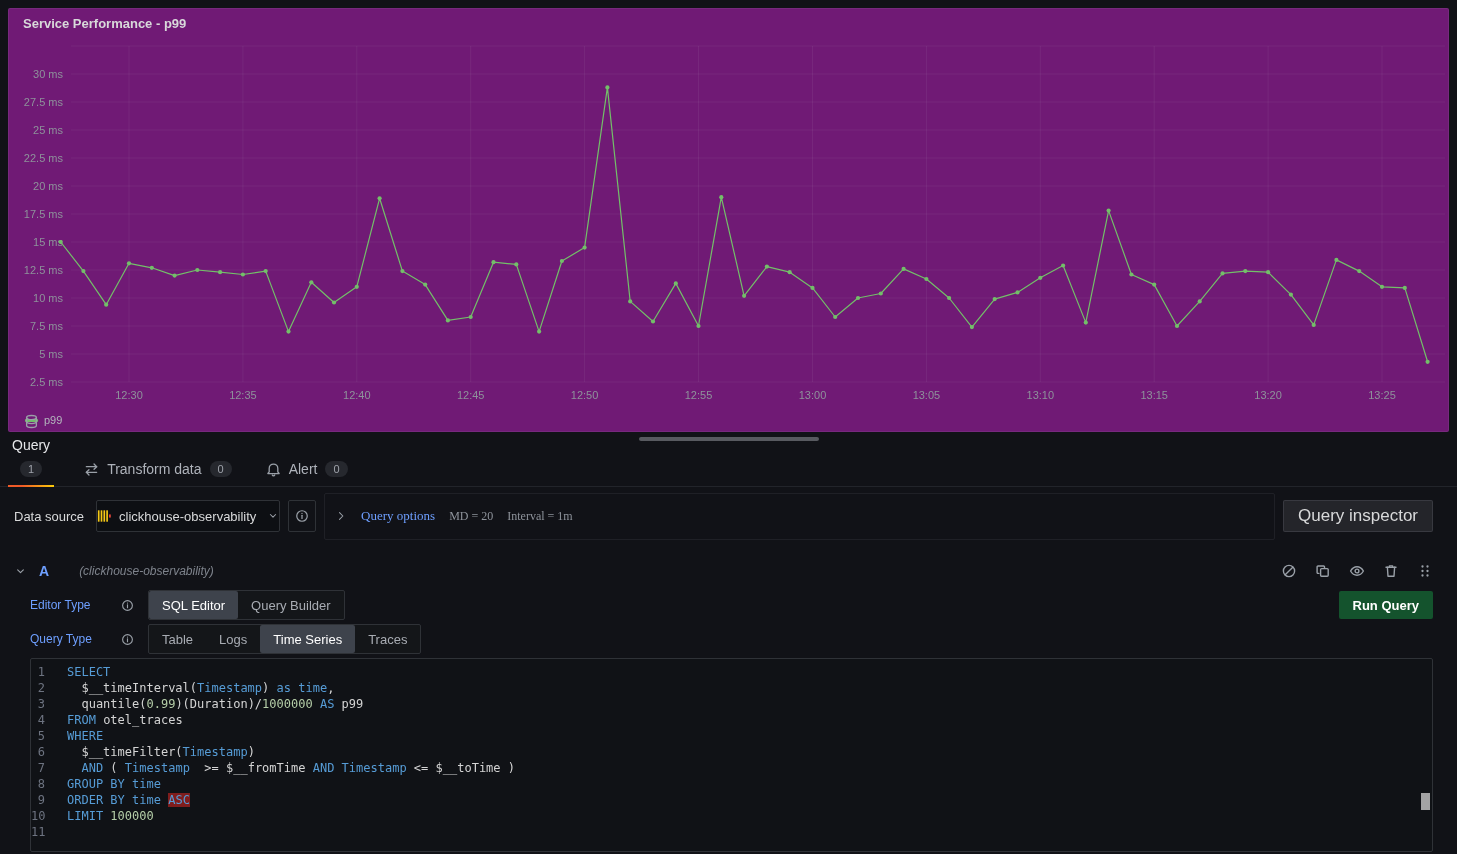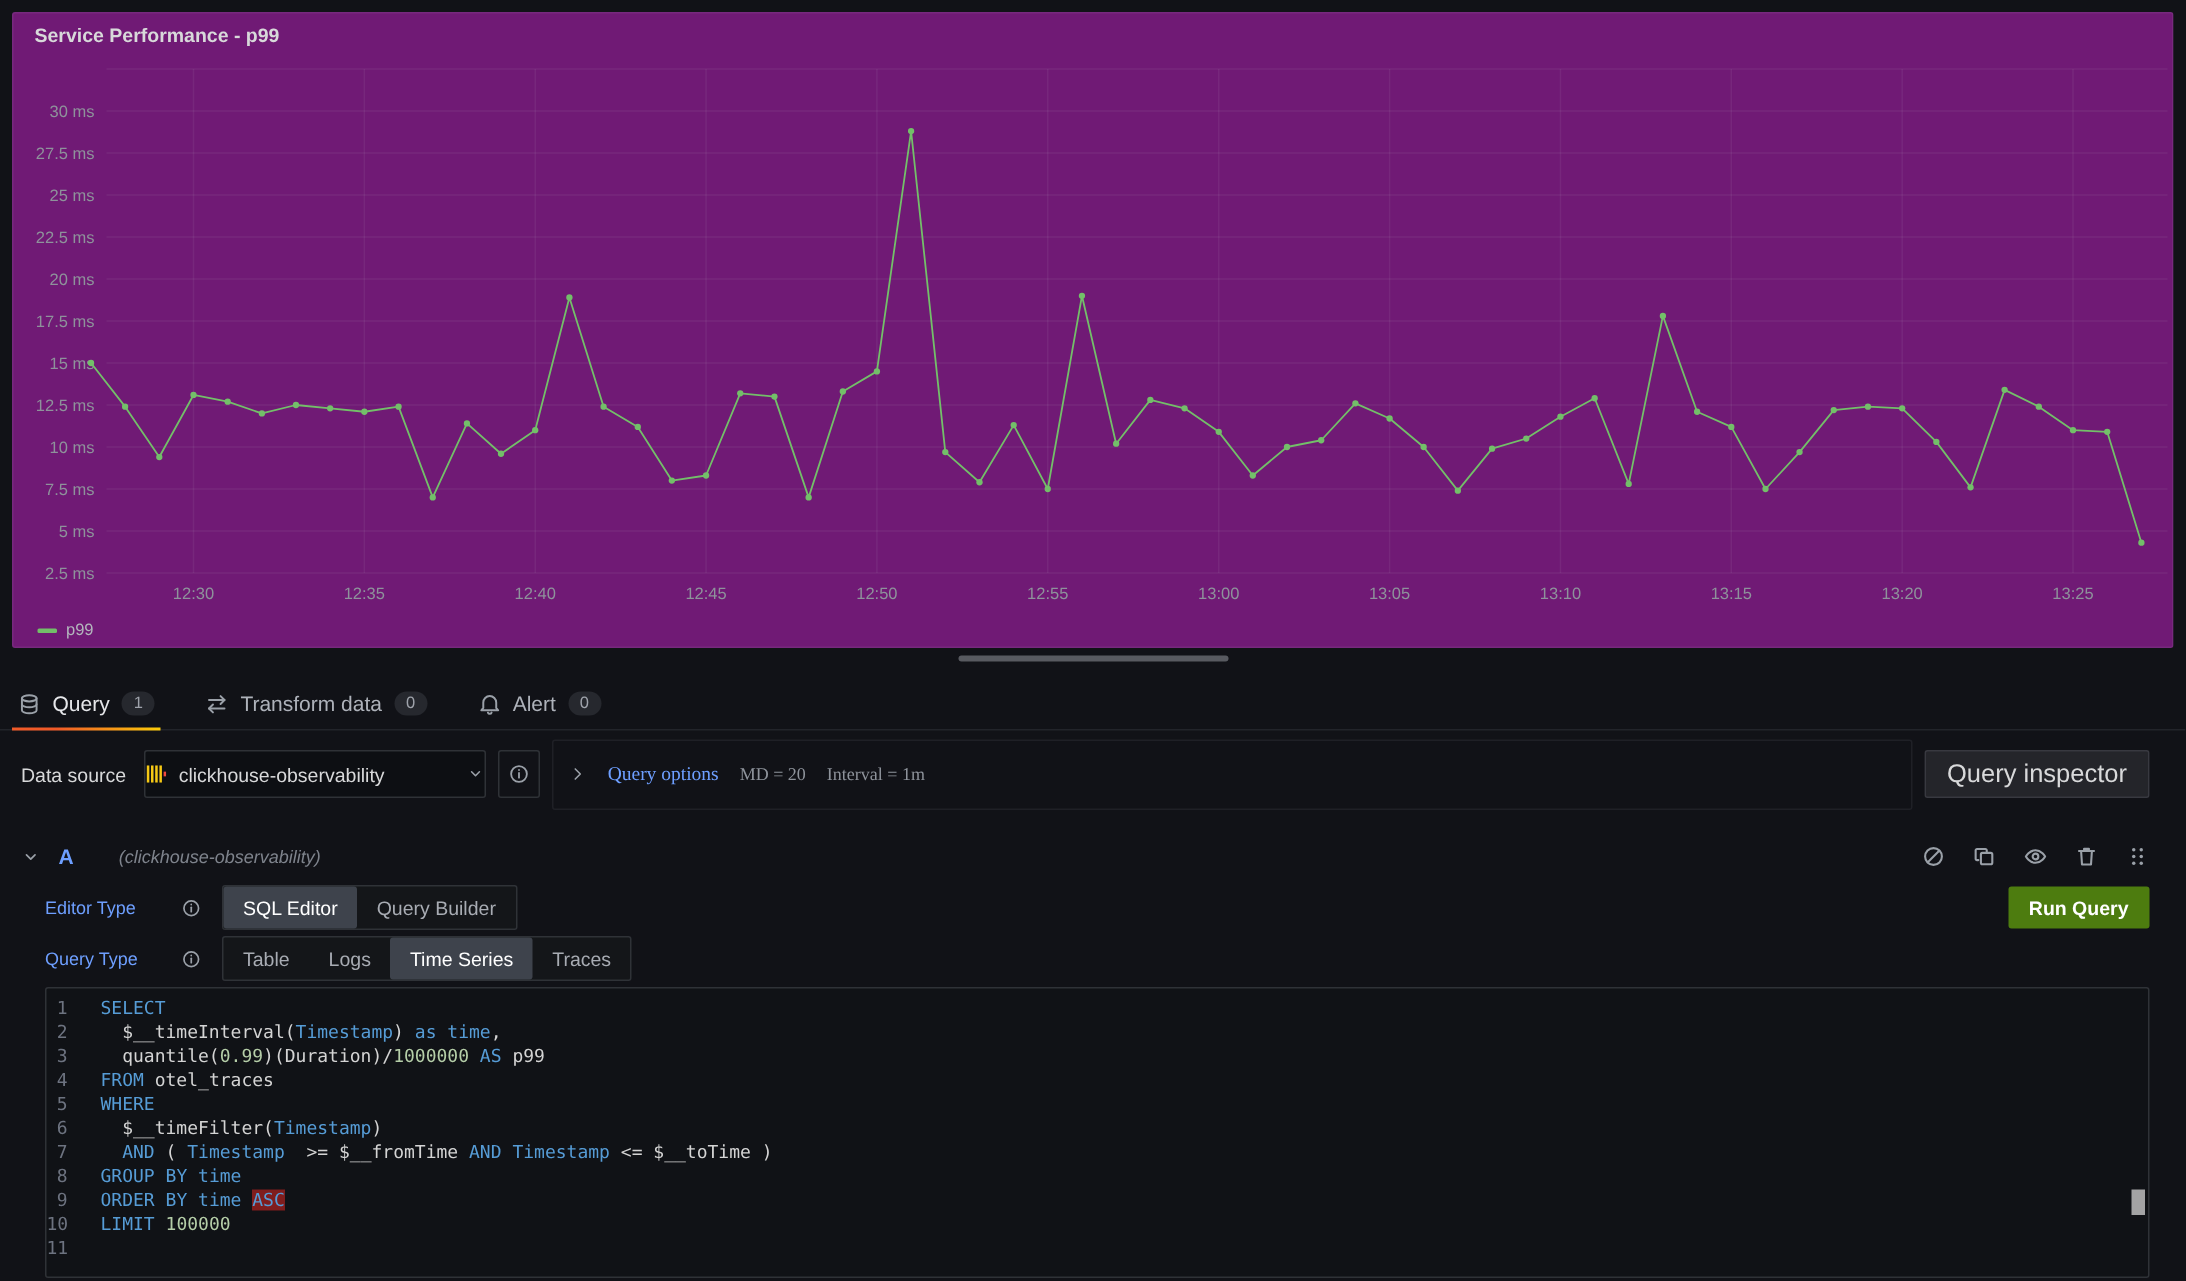--- a/index.html
+++ b/index.html
@@ -25,7 +25,7 @@
           height:34px; border-bottom:1px solid #22242a; }
   .tab { display:flex; align-items:center; gap:8px; padding:6px 4px 9px; position:relative;
          cursor:pointer; color:#aeb2ba; font-size:14px; }
-  .tab.active { color:#e6e7ea; }
+  .tab.active { color:#e6e7ea;flex-direction:column; }
   .tab.active::after { content:""; position:absolute; left:0; right:0; bottom:-1px; height:2px;
          background-image:linear-gradient(90deg,#f05a28 30%,#fbca0a 99%); }
   .badge { background:#26282e; color:#9fa3ab; font-size:11px; padding:1px 8px;

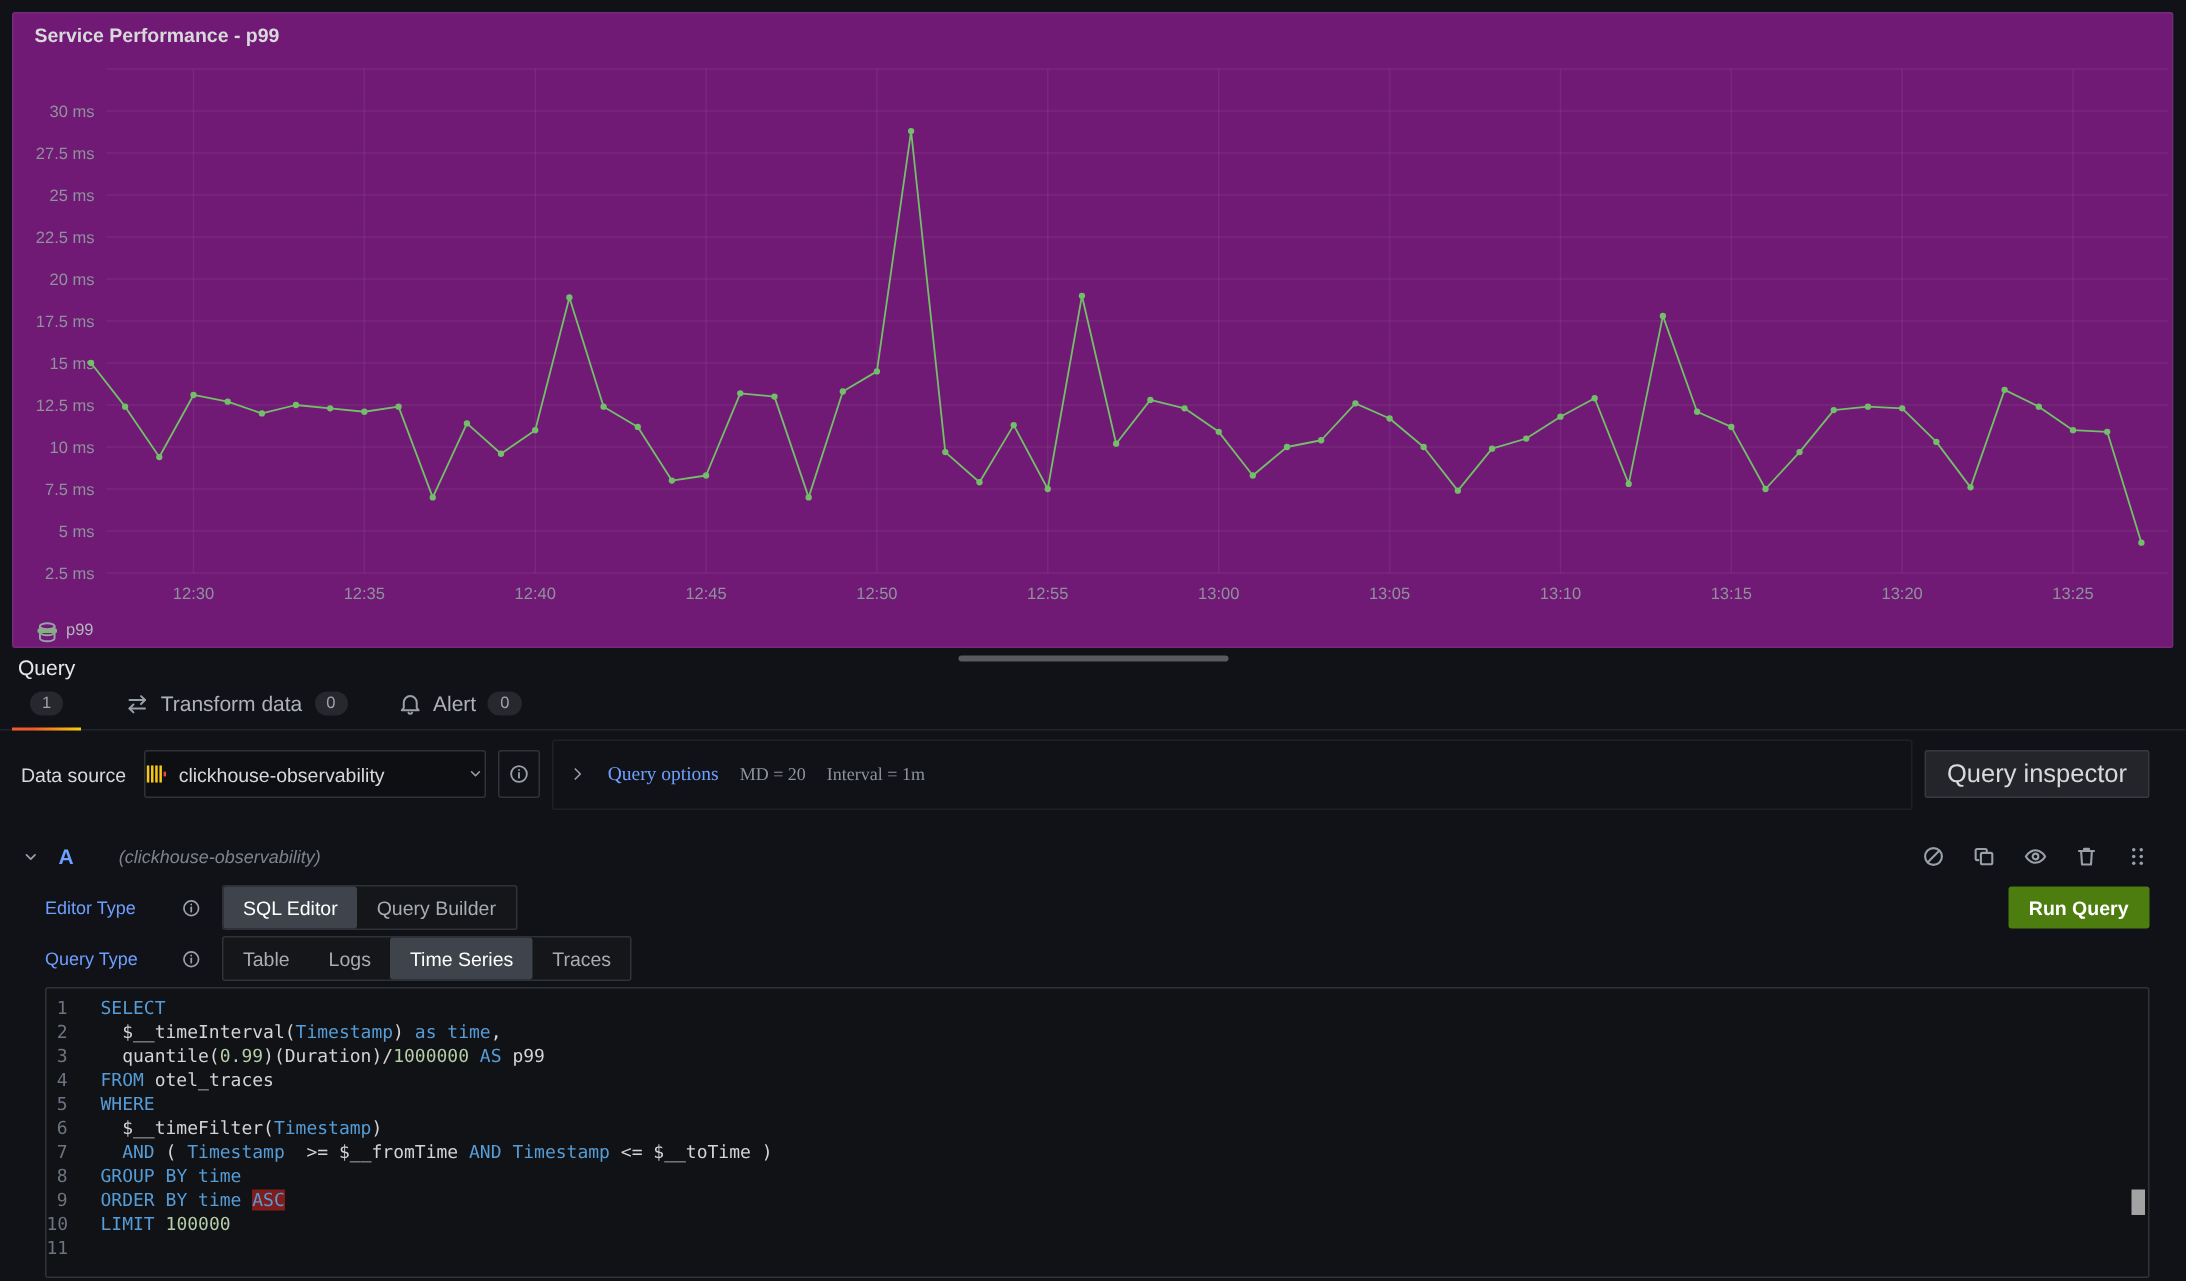--- a/index.html
+++ b/index.html
@@ -36,7 +36,7 @@
   
   .ds-row { display:flex; align-items:center; margin:13px 24px 0 14px; gap:8px; height:32px; }
   .ds-label { font-size:13px; color:#d8d9da; margin-right:4px; }
-  .ds-picker { width:228px; height:32px; background:#0d0f13; border:1px solid #2f3237;
+  .ds-picker { width:184px; height:32px; background:#0d0f13; border:1px solid #2f3237;
                border-radius:2px; display:flex; align-items:center; gap:8px; padding:0 0;
                font-size:13px; color:#d8d9da; cursor:pointer; }
   .ds-picker .chev { margin-left:auto; }

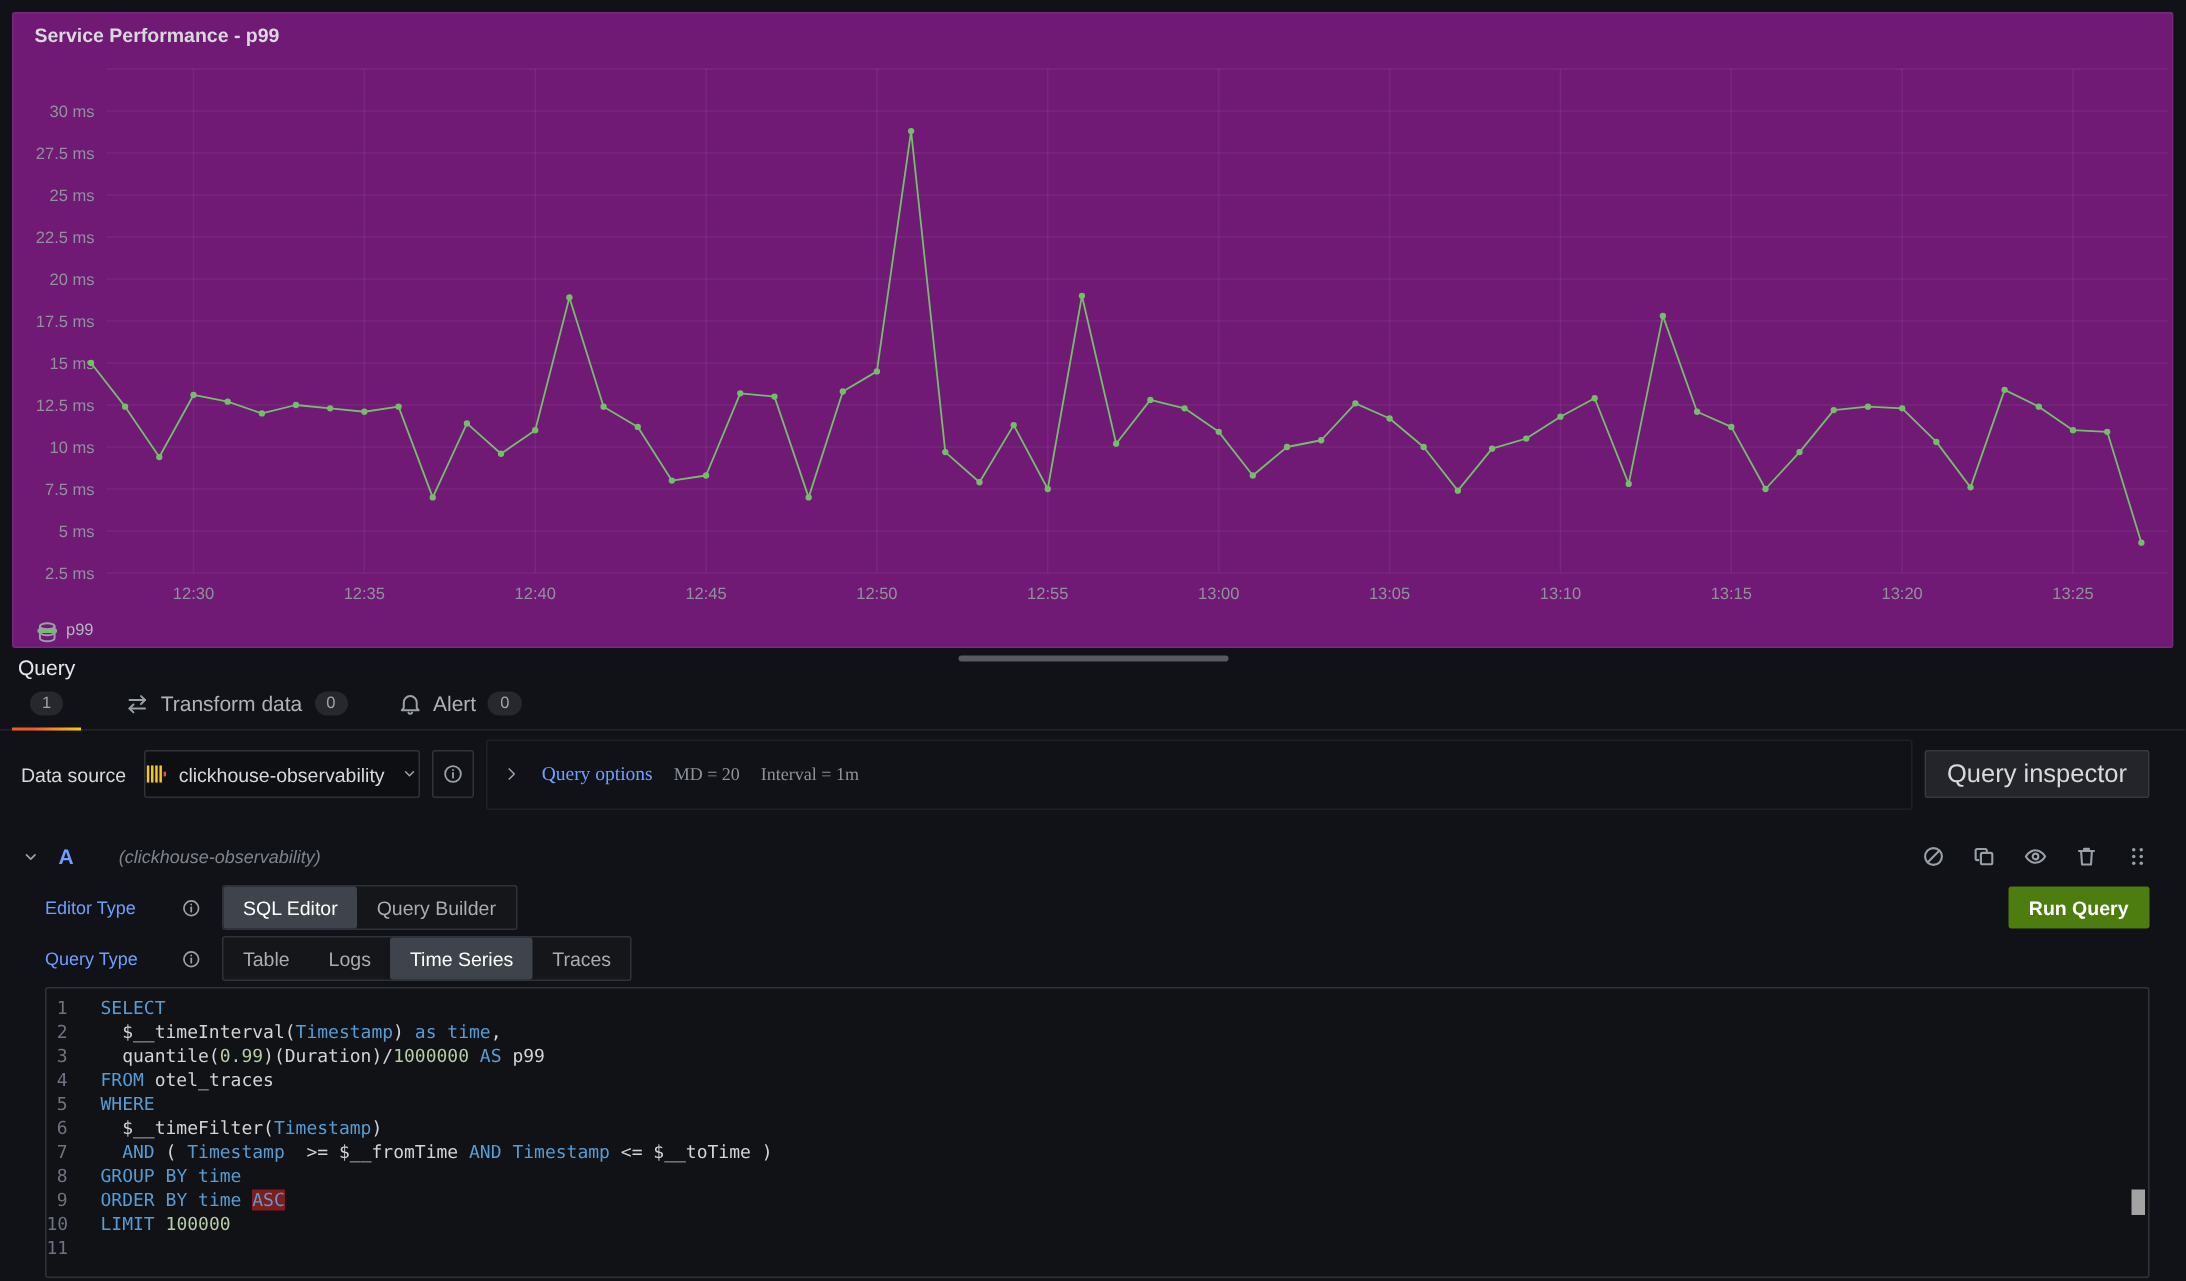--- a/index.html
+++ b/index.html
@@ -67,7 +67,7 @@
   .seg button { background:transparent; border:none; color:#a8acb3; font-size:13px; padding:0 13px;
                 cursor:pointer; font-family:inherit; border-radius:2px; }
   .seg button.active { background:#3e434c; color:#ffffff; }
-  .btn-primary { margin-left:auto; height:28px; padding:0 14px; background:#4d7c0f; border:none;
+  .btn-primary { margin-left:auto; height:28px; padding:0 14px; background:#14532d; border:none;
                  border-radius:2px; color:#fff; font-size:13px; font-weight:bold; cursor:pointer;
                  font-family:inherit; }
 

